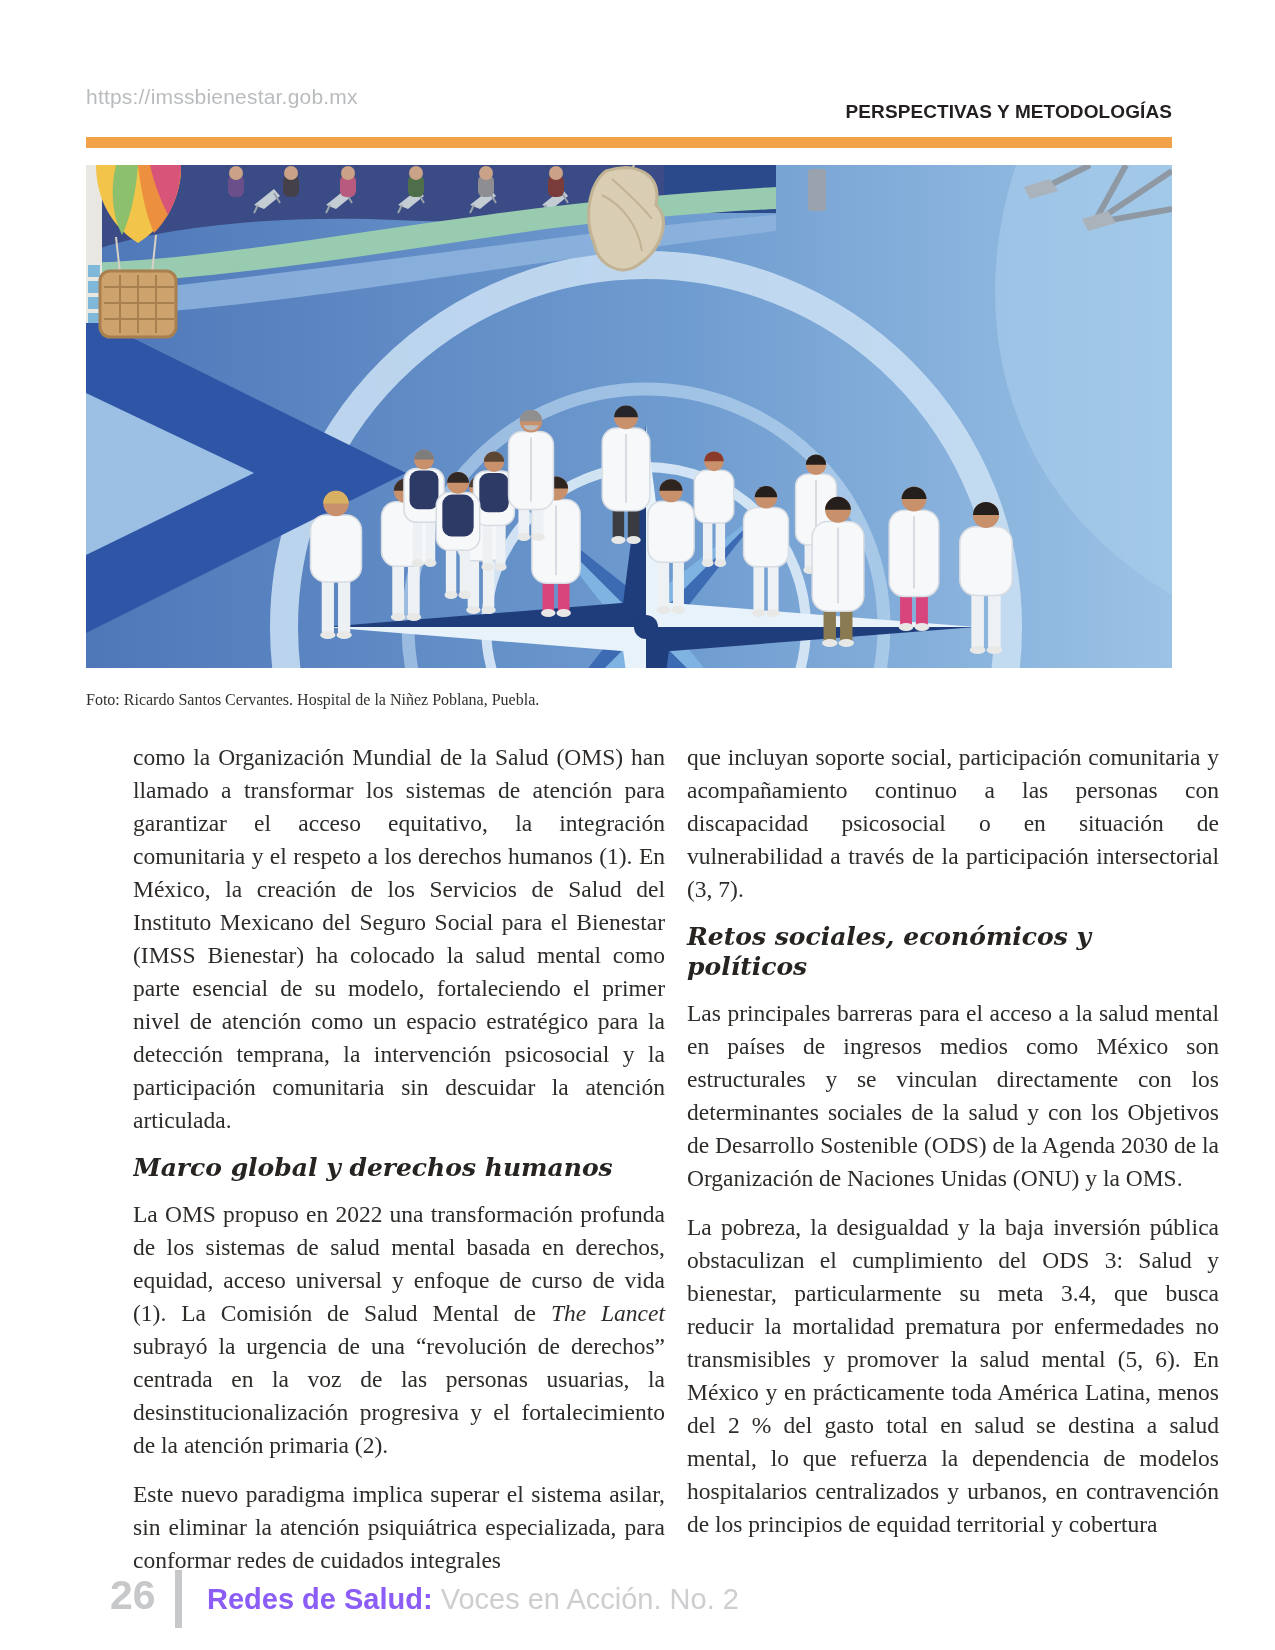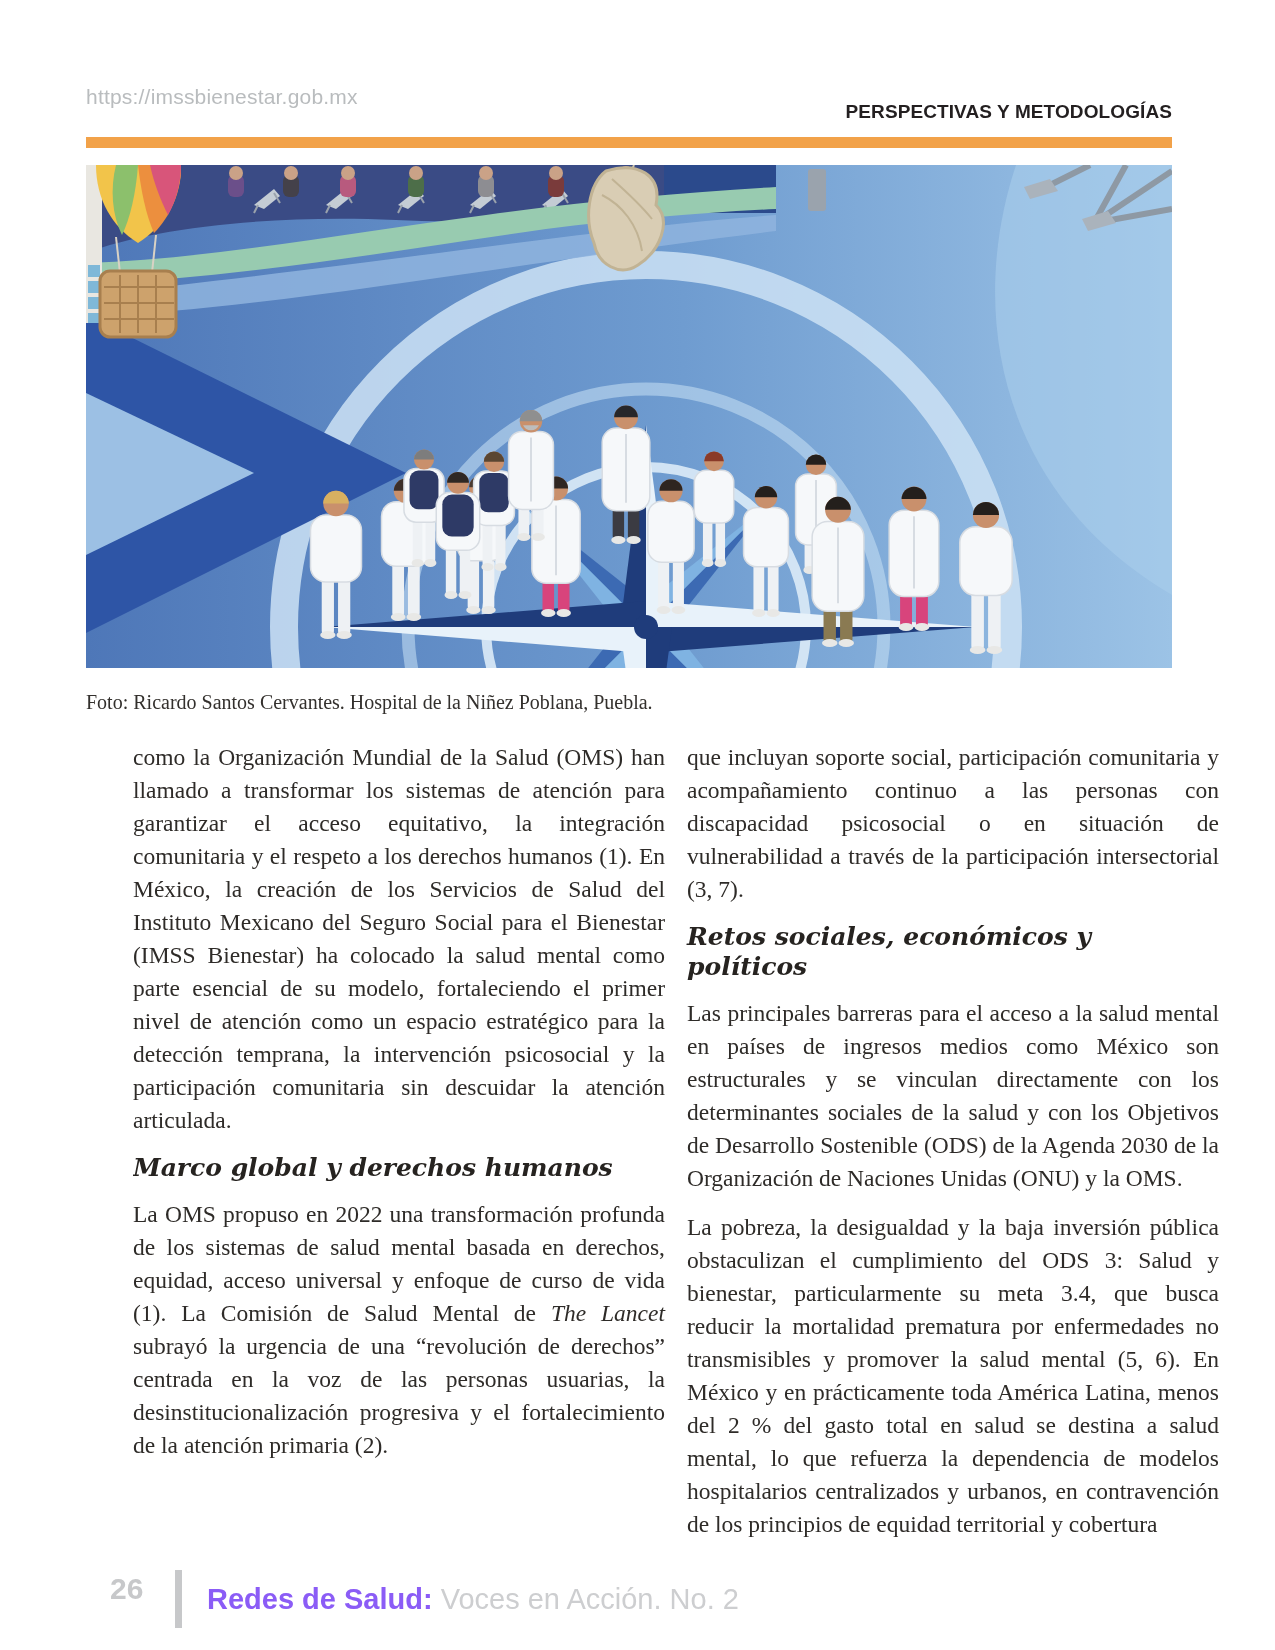--- a/index.html
+++ b/index.html
@@ -16,7 +16,7 @@
   
   .photo{position:absolute;top:165px;left:86px;width:1086px;height:503px;overflow:hidden;background:#5d86c2;}
   .photo svg{display:block;width:1086px;height:503px;}
-  .caption{position:absolute;top:691px;left:86px;width:1086px;font-size:20px;color:#33302d;}
+  .caption{position:absolute;top:691px;left:86px;width:1086px;font-size:16px;color:#33302d;}
 
   
   .main{position:absolute;top:741px;left:86px;width:1086px;height:836px;display:flex;gap:22px;overflow:hidden;margin-left:47px;}

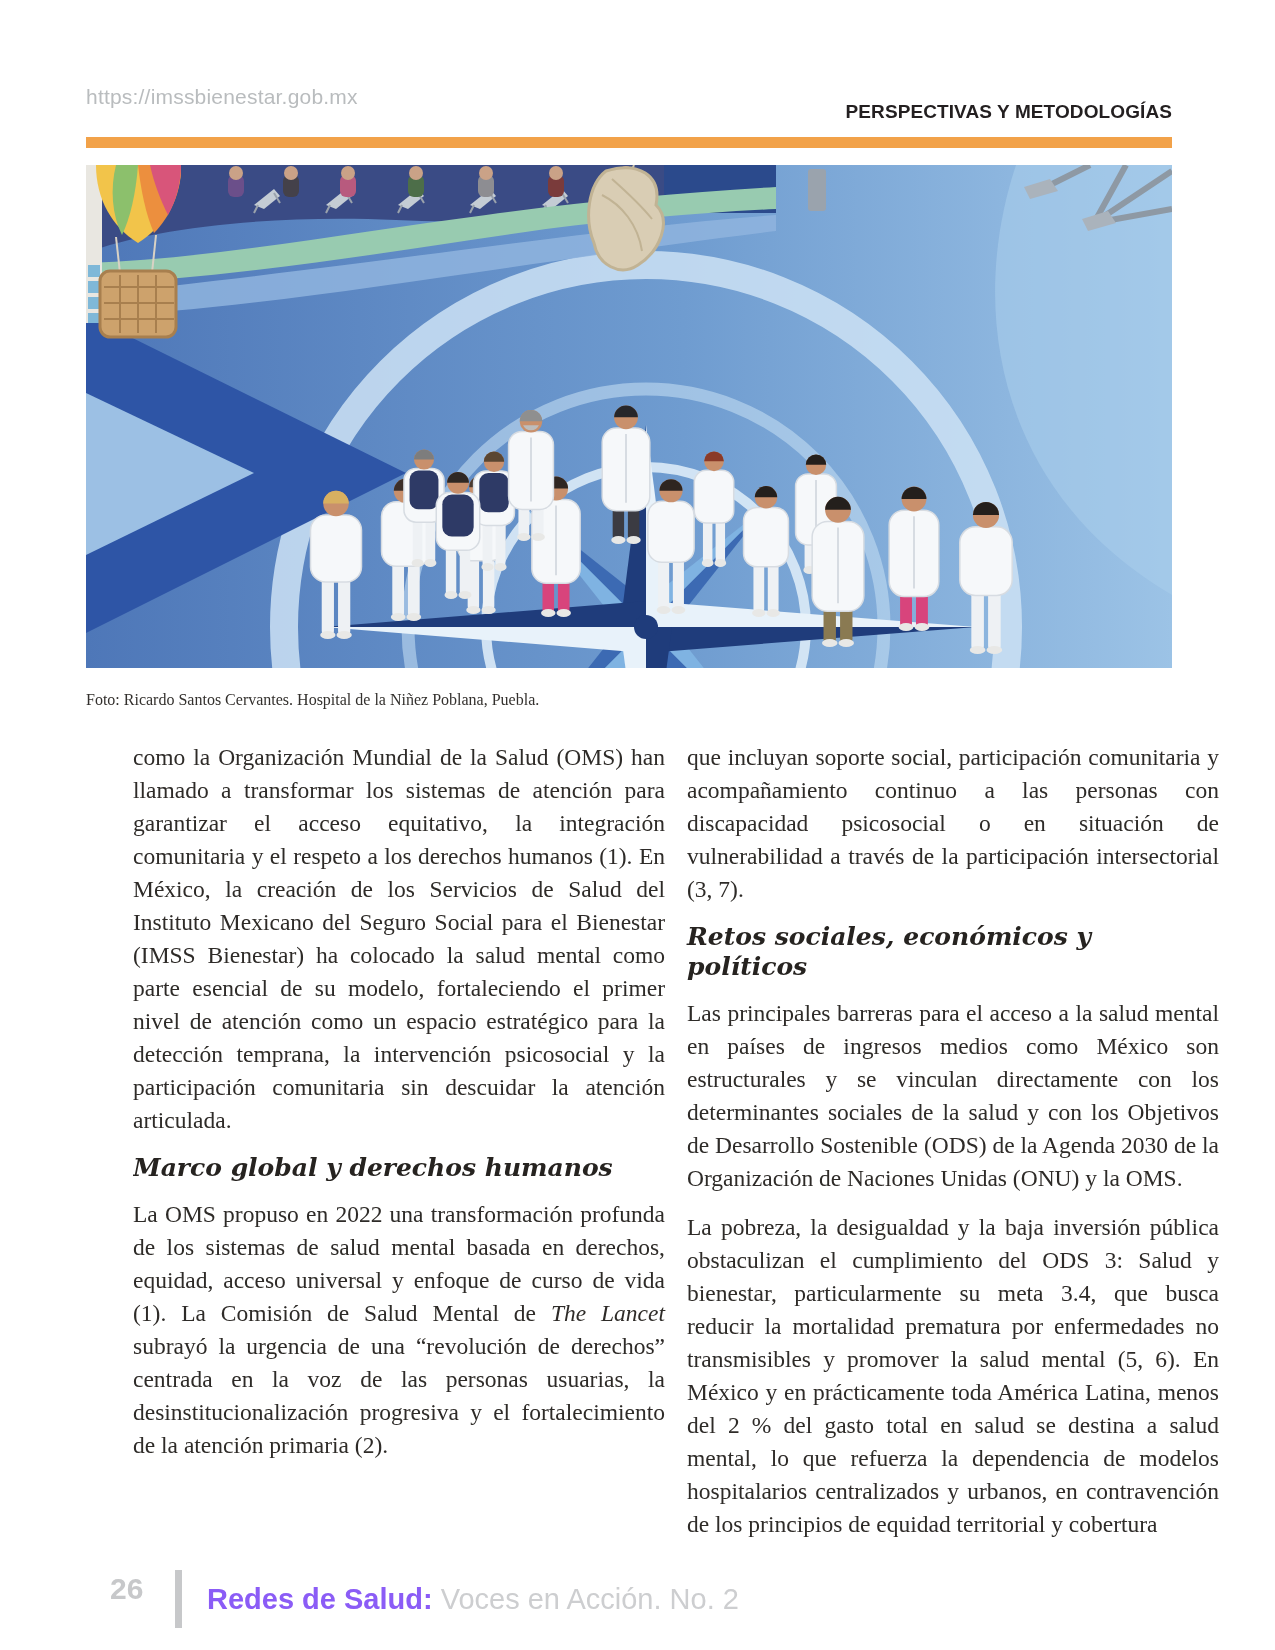--- a/index.html
+++ b/index.html
@@ -322,6 +322,7 @@
       <p>como la Organización Mundial de la Salud (OMS) han llamado a transformar los sistemas de atención para garantizar el acceso equitativo, la integración comunitaria y el respeto a los derechos humanos (1). En México, la creación de los Servicios de Salud del Instituto Mexicano del Seguro Social para el Bienestar (IMSS Bienestar) ha colocado la salud mental como parte esencial de su modelo, fortaleciendo el primer nivel de atención como un espacio estratégico para la detección temprana, la intervención psicosocial y la participación comunitaria sin descuidar la atención articulada.</p>
       <h3>Marco global y derechos humanos</h3>
       <p><span>La OMS propuso en 2022 una transformación profunda de los sistemas de salud mental basada en derechos, equidad, acceso universal y enfoque de curso de vida (1). La Comisión de Salud Mental de </span><span class="ital">The Lancet</span><span> subrayó la urgencia de una “revolución de derechos” centrada en la voz de las personas usuarias, la desinstitucionalización progresiva y el fortalecimiento de la atención primaria (2).</span></p>
+      <p>Este nuevo paradigma implica superar el sistema asilar, sin eliminar la atención psiquiátrica especializada, para conformar redes de cuidados integrales</p>
     </div>
     <div class="col">
       <p>que incluyan soporte social, participación comunitaria y acompañamiento continuo a las personas con discapacidad psicosocial o en situación de vulnerabilidad a través de la participación intersectorial (3, 7).</p>

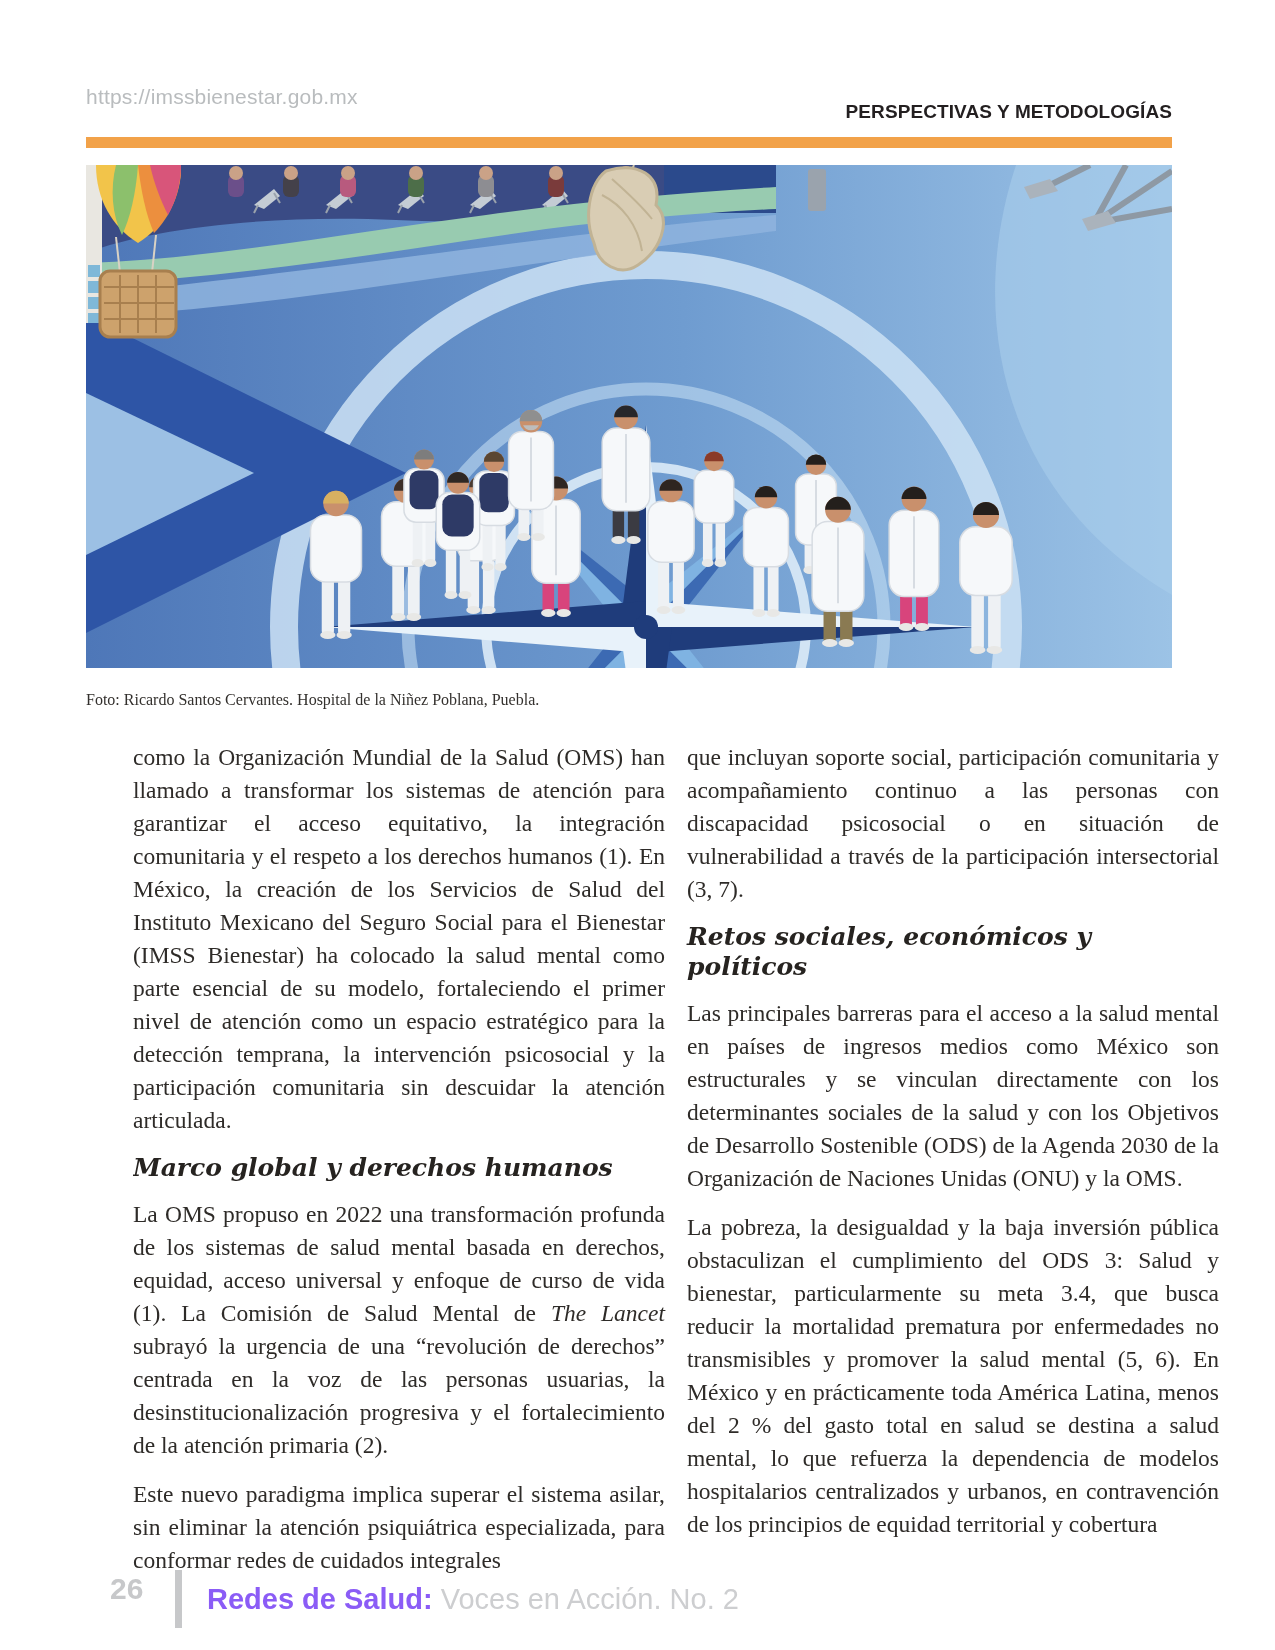--- a/index.html
+++ b/index.html
@@ -29,7 +29,7 @@
 
   
   .pgnum{position:absolute;left:110px;top:1572px;font-family:"Liberation Sans",sans-serif;
-         font-weight:bold;font-size:30px;color:#c7c8ca;}
+         font-weight:bold;font-size:41px;color:#c7c8ca;}
   .fbar{position:absolute;left:175px;top:1570px;width:7px;height:58px;background:#c7c8ca;}
   .ftext{position:absolute;left:207px;top:1583px;font-family:"Liberation Sans",sans-serif;
          font-size:29px;color:#cdced0;}

